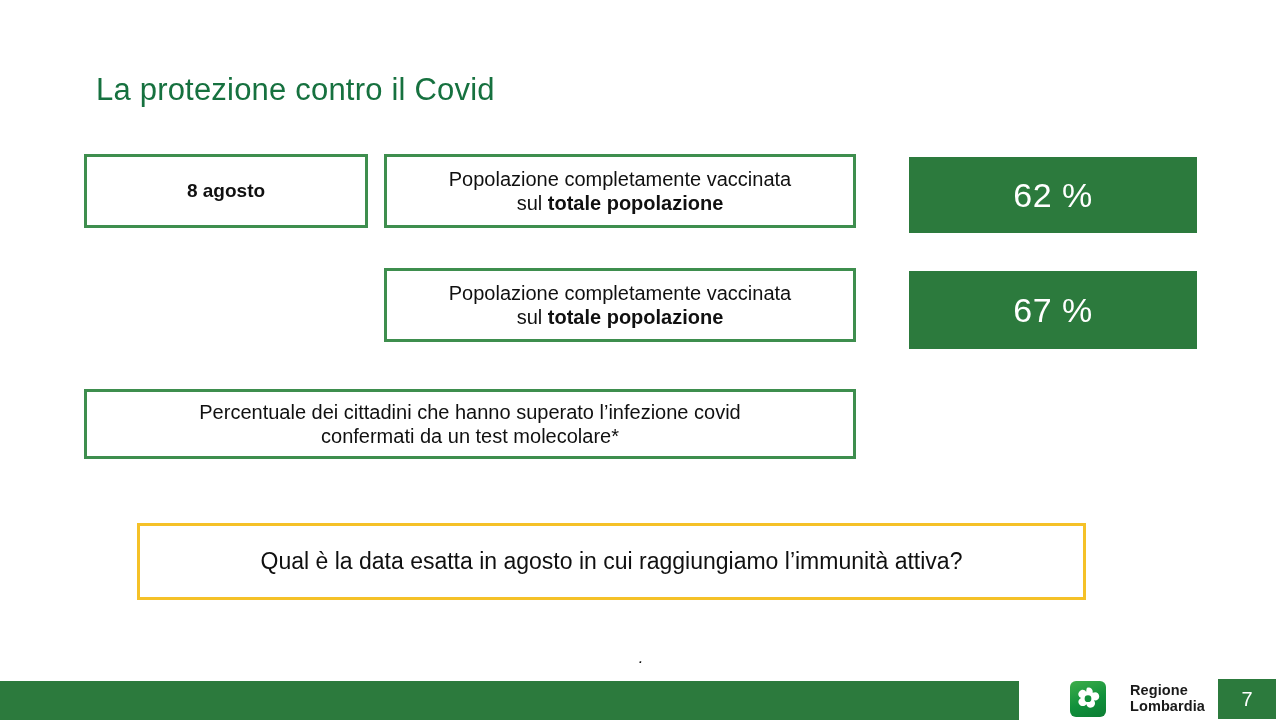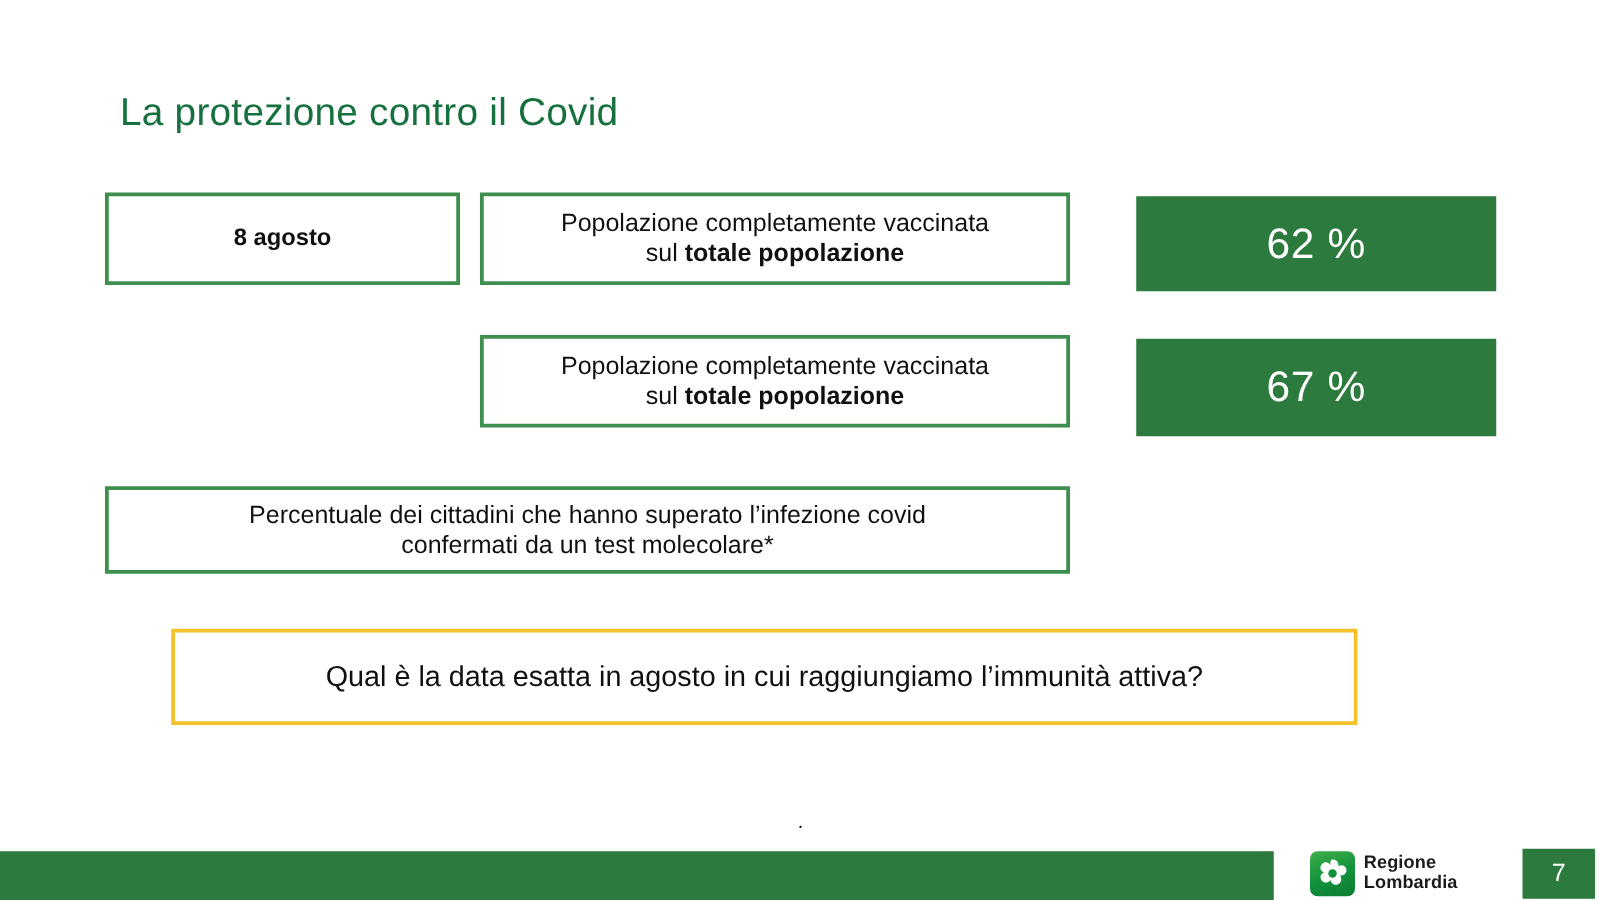--- a/index.html
+++ b/index.html
@@ -88,7 +88,7 @@
   .question-box {
     position: absolute;
     left: 137px;
-    top: 503px;
+    top: 523px;
     width: 949px;
     height: 77px;
     box-sizing: border-box;

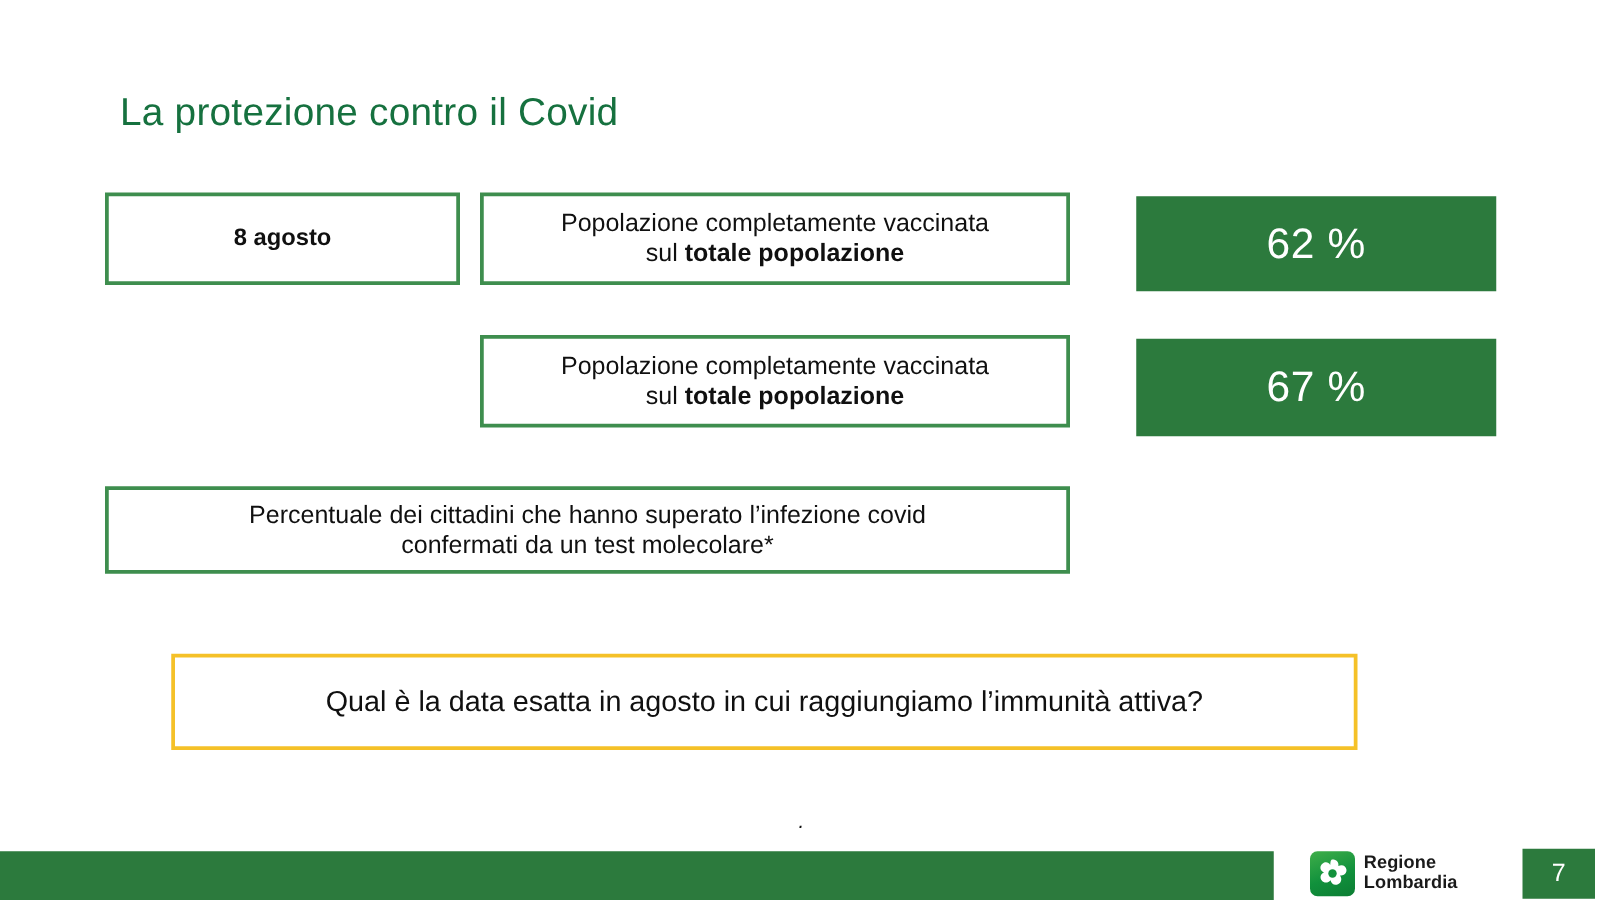--- a/index.html
+++ b/index.html
@@ -137,12 +137,12 @@
 
   .logo-wrap {
     position: absolute;
-    left: 1048px;
+    left: 1070px;
     top: 679px;
     height: 40px;
     display: flex;
     align-items: center;
-    gap: 7px;
+    gap: 24px;
   }
   .logo-mark {
     width: 36px;

